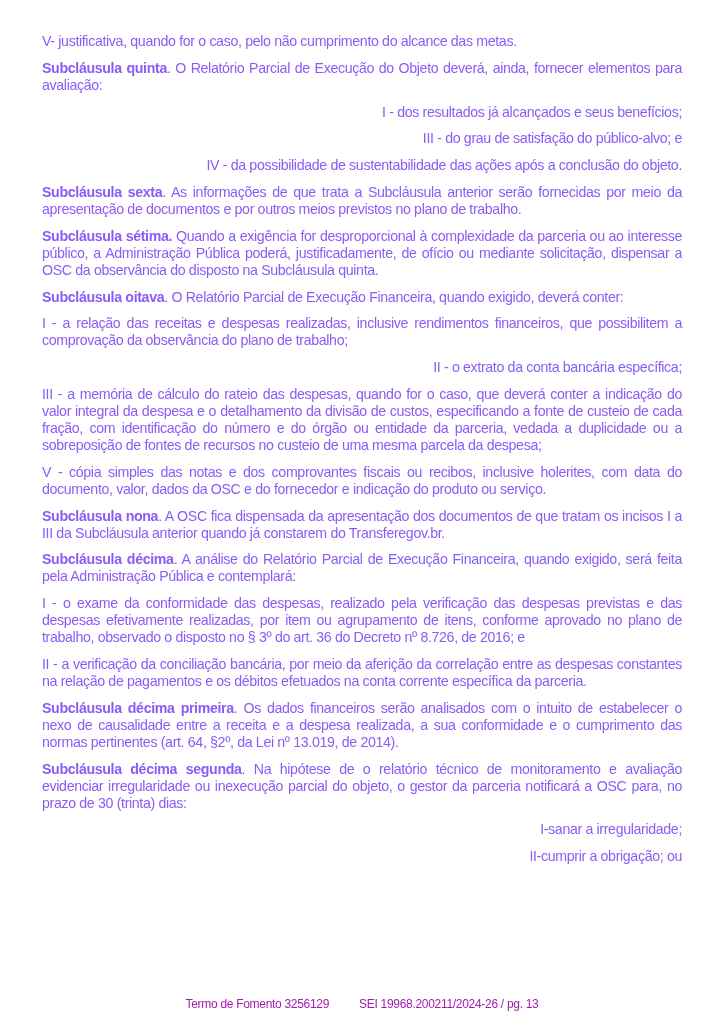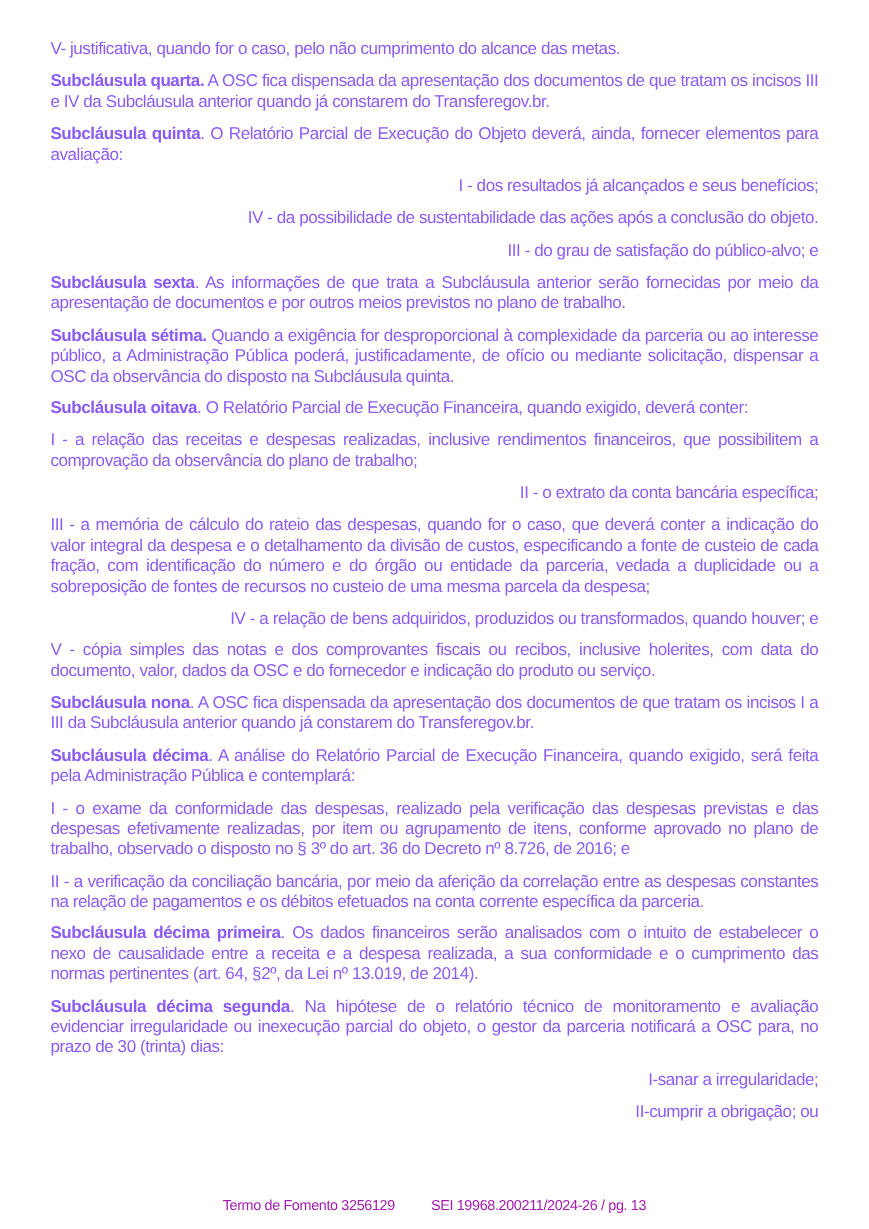--- a/index.html
+++ b/index.html
@@ -26,7 +26,6 @@
 
 <div class="page">
   <p><b></b><span>V- justificativa, quando for o caso, pelo não cumprimento do alcance das metas.</span></p>
-  <p><b>Subcláusula quarta.</b><span> A OSC fica dispensada da apresentação dos documentos de que tratam os incisos III e IV da Subcláusula anterior quando já constarem do Transferegov.br.</span></p>
   <p><b>Subcláusula quinta</b><span>. O Relatório Parcial de Execução do Objeto deverá, ainda, fornecer elementos para avaliação:</span></p>
   <p class="single"><b></b><span>I - dos resultados já alcançados e seus benefícios;</span></p>
   <p class="single"><b></b><span>IV - da possibilidade de sustentabilidade das ações após a conclusão do objeto.</span></p>

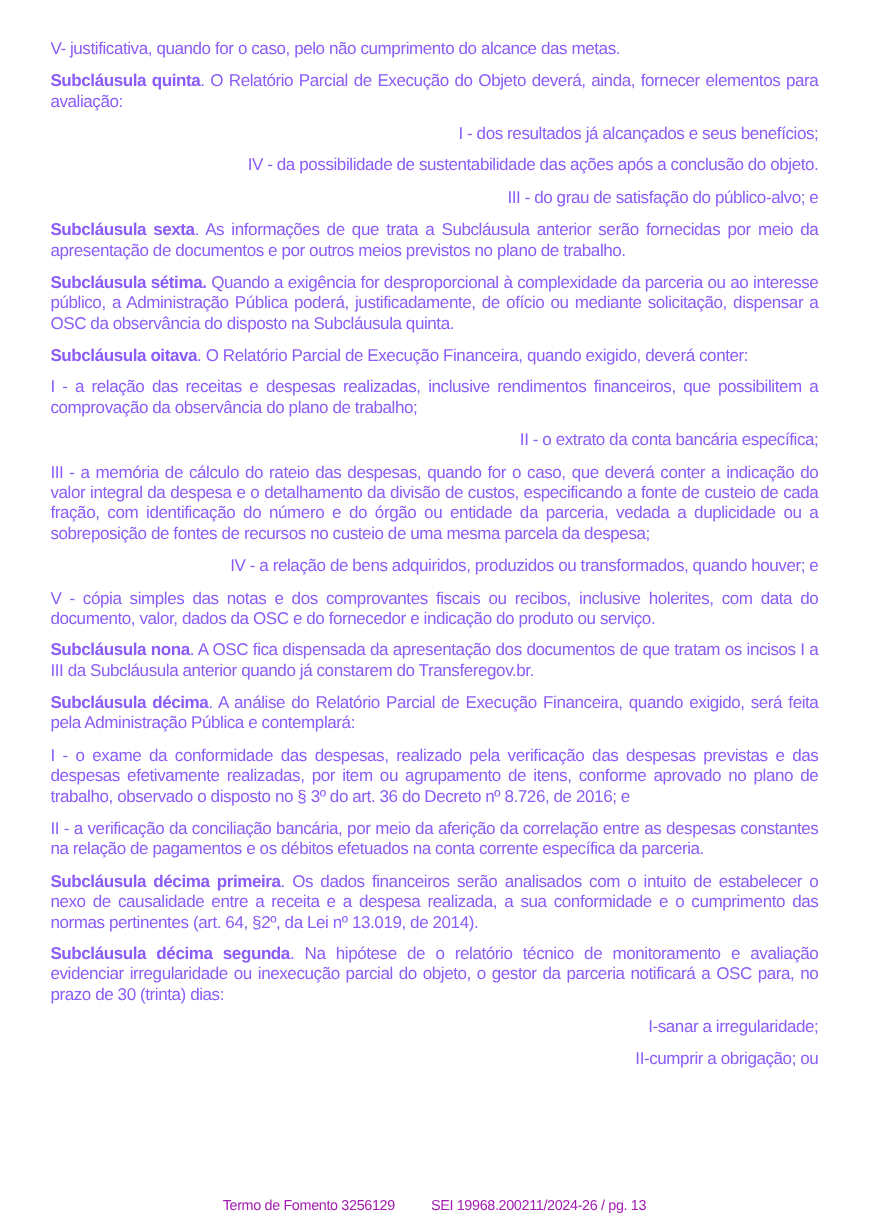--- a/index.html
+++ b/index.html
@@ -28,8 +28,8 @@
   <p><b></b><span>V- justificativa, quando for o caso, pelo não cumprimento do alcance das metas.</span></p>
   <p><b>Subcláusula quinta</b><span>. O Relatório Parcial de Execução do Objeto deverá, ainda, fornecer elementos para avaliação:</span></p>
   <p class="single"><b></b><span>I - dos resultados já alcançados e seus benefícios;</span></p>
+  <p class="single"><b></b><span>III - do grau de satisfação do público-alvo; e</span></p>
   <p class="single"><b></b><span>IV - da possibilidade de sustentabilidade das ações após a conclusão do objeto.</span></p>
-  <p class="single"><b></b><span>III - do grau de satisfação do público-alvo; e</span></p>
   <p><b>Subcláusula sexta</b><span>. As informações de que trata a Subcláusula anterior serão fornecidas por meio da apresentação de documentos e por outros meios previstos no plano de trabalho.</span></p>
   <p><b>Subcláusula sétima.</b><span> Quando a exigência for desproporcional à complexidade da parceria ou ao interesse público, a Administração Pública poderá, justificadamente, de ofício ou mediante solicitação, dispensar a OSC da observância do disposto na Subcláusula quinta.</span></p>
   <p><b>Subcláusula oitava</b><span>. O Relatório Parcial de Execução Financeira, quando exigido, deverá conter:</span></p>

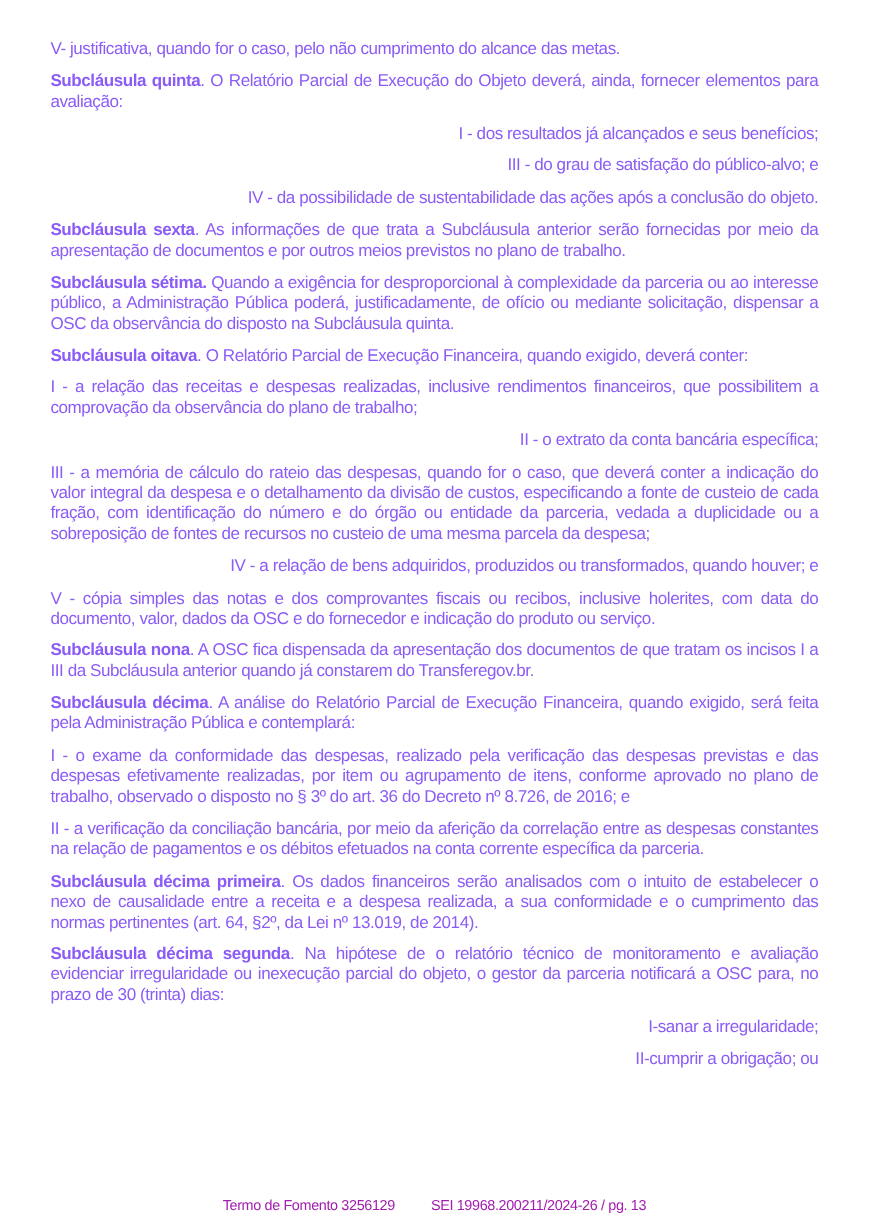--- a/index.html
+++ b/index.html
@@ -36,7 +36,6 @@
   <p><b></b><span>I - a relação das receitas e despesas realizadas, inclusive rendimentos financeiros, que possibilitem a comprovação da observância do plano de trabalho;</span></p>
   <p class="single"><b></b><span>II - o extrato da conta bancária específica;</span></p>
   <p><b></b><span>III - a memória de cálculo do rateio das despesas, quando for o caso, que deverá conter a indicação do valor integral da despesa e o detalhamento da divisão de custos, especificando a fonte de custeio de cada fração, com identificação do número e do órgão ou entidade da parceria, vedada a duplicidade ou a sobreposição de fontes de recursos no custeio de uma mesma parcela da despesa;</span></p>
-  <p class="single"><b></b><span>IV - a relação de bens adquiridos, produzidos ou transformados, quando houver; e</span></p>
   <p><b></b><span>V - cópia simples das notas e dos comprovantes fiscais ou recibos, inclusive holerites, com data do documento, valor, dados da OSC e do fornecedor e indicação do produto ou serviço.</span></p>
   <p><b>Subcláusula nona</b><span>. A OSC fica dispensada da apresentação dos documentos de que tratam os incisos I a III da Subcláusula anterior quando já constarem do Transferegov.br.</span></p>
   <p><b>Subcláusula décima</b><span>. A análise do Relatório Parcial de Execução Financeira, quando exigido, será feita pela Administração Pública e contemplará:</span></p>

